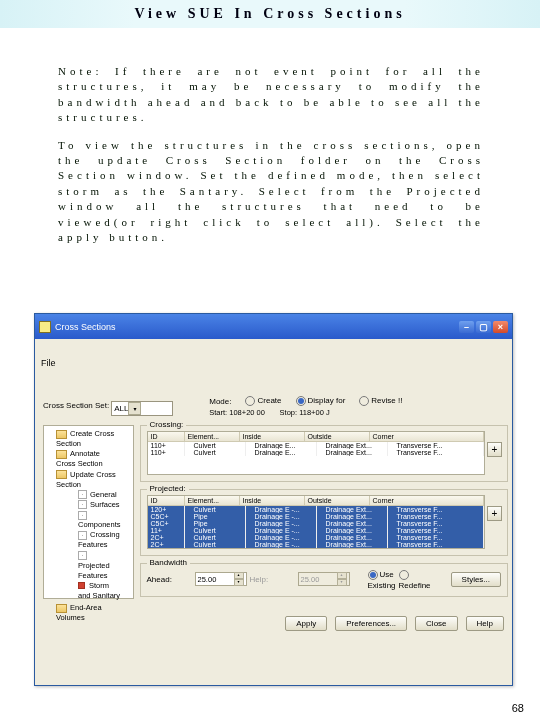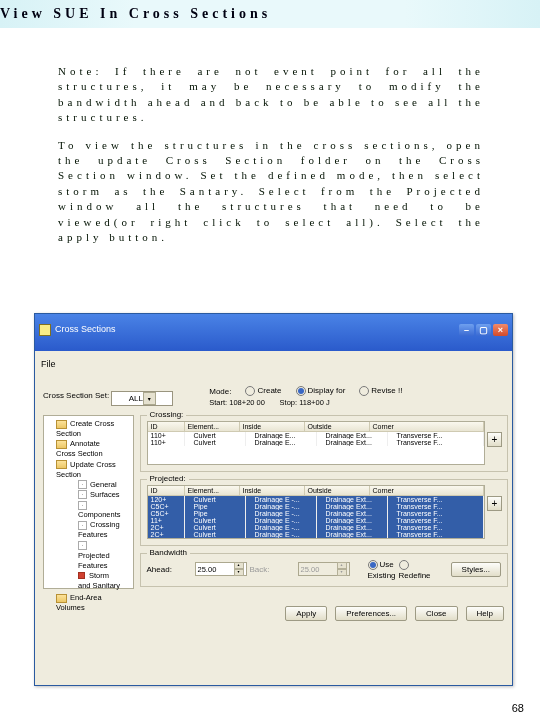--- a/index.html
+++ b/index.html
@@ -4,7 +4,7 @@
 <style>
 html,body{margin:0;padding:0}
 body{width:540px;height:720px;background:#fff;font-family:Arial,sans-serif;font-size:9px;color:#000;position:relative}
-.band{position:absolute;left:0;right:0;top:0;height:28px;background:linear-gradient(to right,#d7f2f6 0%,#e9f9fb 25%,#e9f9fb 75%,#d7f2f6 100%);display:flex;align-items:center;justify-content:flex-start}
+.band{position:absolute;left:0;right:0;top:0;height:28px;background:linear-gradient(to right,#d7f2f6 0%,#e9f9fb 25%,#e9f9fb 75%,#d7f2f6 100%);display:flex;align-items:center;justify-content:center}
 .band h1{font-size:14px;font-family:"Comic Sans MS",cursive;letter-spacing:4px;margin:0;color:#001}
 .body-text{position:absolute;left:58px;right:56px;top:64px;font-family:"Comic Sans MS",cursive;font-size:11px;line-height:1.4;letter-spacing:4px;color:#010}
 .body-text p{margin:0 0 12px 0;text-align:justify}

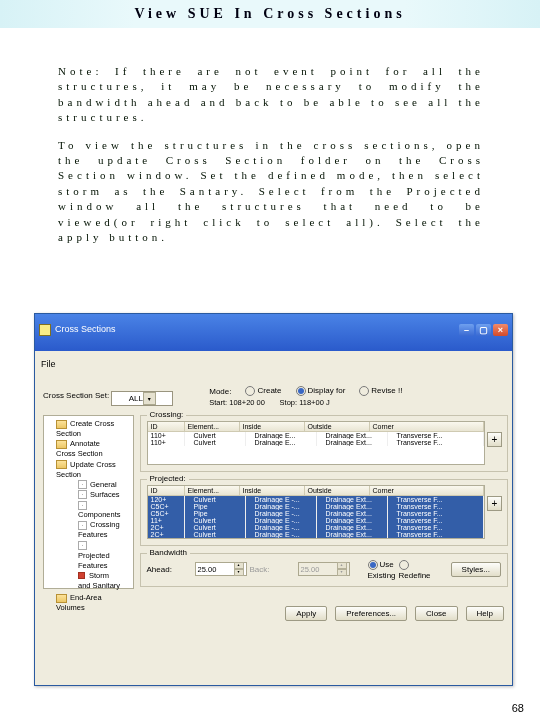--- a/index.html
+++ b/index.html
@@ -10,7 +10,7 @@
 .body-text p{margin:0 0 12px 0;text-align:justify}
 .pagenum{position:absolute;right:16px;bottom:6px;font-size:11px}
 .win{position:absolute;left:34px;top:313px;width:477px;height:371px;background:#efecde;border:1px solid #2a5aa0;box-shadow:1px 1px 3px rgba(0,0,0,.25)}
-.titlebar{height:17px;background:linear-gradient(to bottom,#4a83e6 0%,#2a5acb 100%);display:flex;align-items:flex-start;padding:10px 4px;color:#fff;font-size:9px}
+.titlebar{height:17px;background:linear-gradient(to bottom,#4a83e6 0%,#2a5acb 100%);display:flex;align-items:center;padding:4px 4px;color:#fff;font-size:9px}
 .titlebar .icon{width:10px;height:10px;background:#f8ec87;border:1px solid #807020;margin-right:4px}
 .titlebar .spacer{flex:1}
 .winbtn{width:15px;height:12px;margin-left:2px;border-radius:2px;display:flex;align-items:center;justify-content:center;font-size:9px;font-weight:bold;color:#fff}

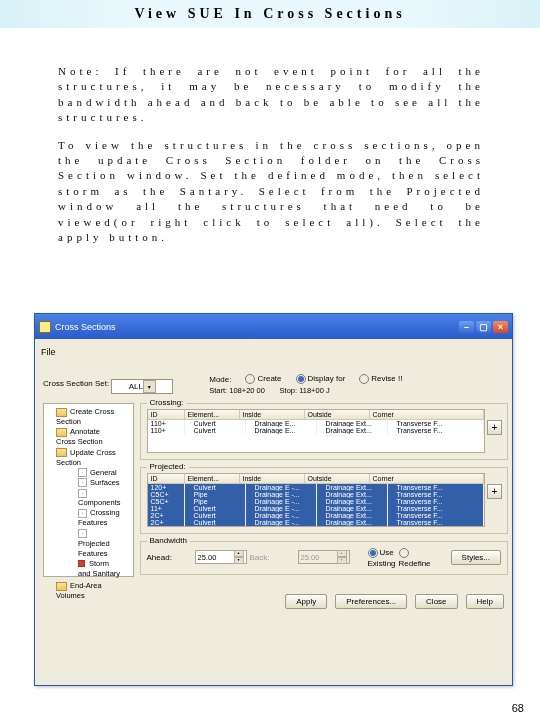--- a/index.html
+++ b/index.html
@@ -17,7 +17,7 @@
 .wmin{background:linear-gradient(#6fa0ef,#3a6ad2)}
 .wmax{background:linear-gradient(#6fa0ef,#3a6ad2)}
 .wclose{background:linear-gradient(#f28a6a,#d34a2a)}
-.menubar{height:15px;background:#efecde;padding:8px 6px;font-size:9px}
+.menubar{height:15px;background:#efecde;padding:19px 6px;font-size:9px}
 .frm{padding:4px 8px}
 .row{display:flex;align-items:center;gap:6px;margin-bottom:4px}
 .label{font-size:8px}

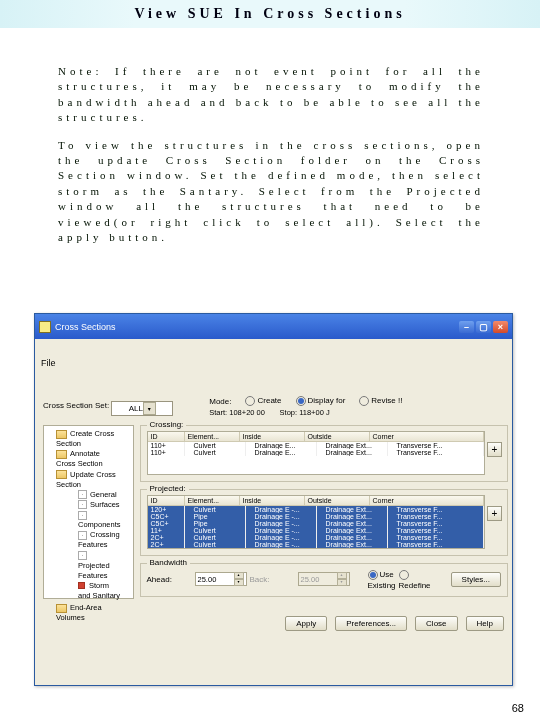--- a/index.html
+++ b/index.html
@@ -21,7 +21,7 @@
 .frm{padding:4px 8px}
 .row{display:flex;align-items:center;gap:6px;margin-bottom:4px}
 .label{font-size:8px}
-.select{border:1px solid #9a957f;background:#fff;height:13px;font-size:8px;padding:0 2px;display:flex;align-items:center;justify-content:center}
+.select{border:1px solid #9a957f;background:#fff;height:13px;font-size:8px;padding:0 2px;display:flex;align-items:center;justify-content:flex-start}
 .select .dd{width:11px;height:11px;background:#e5e1cf;border:1px solid #aba88f;display:flex;align-items:center;justify-content:center;font-size:6px}
 .radio{width:8px;height:8px;border:1px solid #7a7a7a;border-radius:50%;display:inline-block;vertical-align:middle;margin-right:2px;position:relative}
 .radio.on::after{content:"";position:absolute;inset:1px;border-radius:50%;background:#3a68c4}

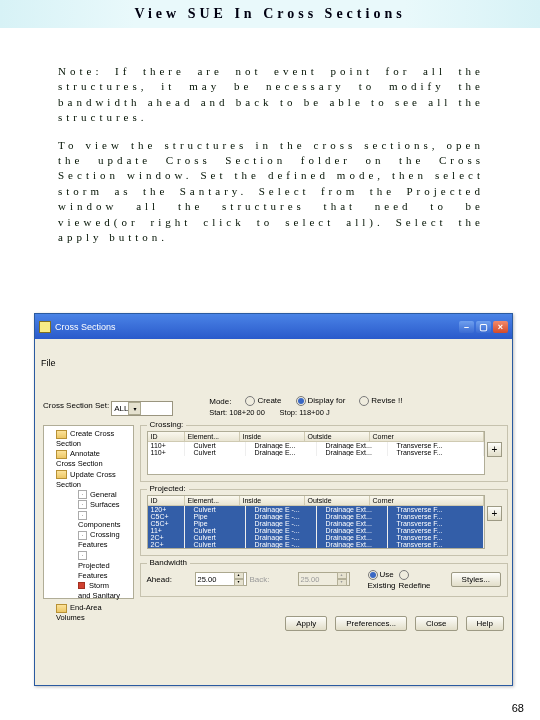--- a/index.html
+++ b/index.html
@@ -217,7 +217,7 @@
                 </div>
             </div>
             <div class="inline">
-                <span class="label" style="width:34px;color:#9a9a9a">Back:</span>
+                <span class="label" style="width:34px;color:#9a9a9a">Help:</span>
               <div class="field disabled">
                   <span>25.00</span>
                   <span class="spn">

